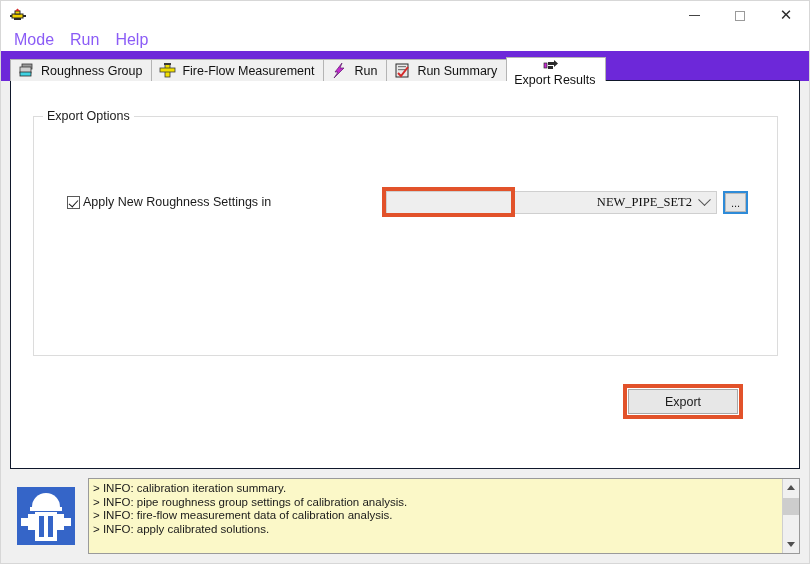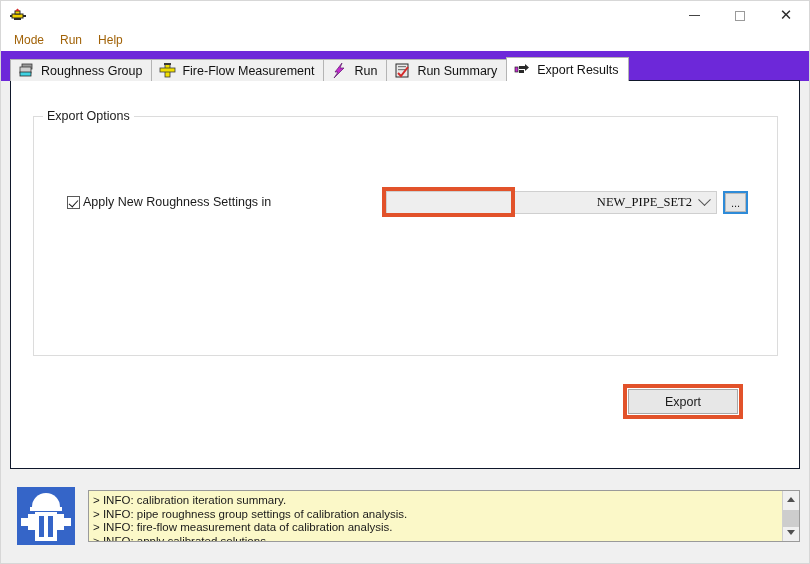--- a/index.html
+++ b/index.html
@@ -92,8 +92,8 @@
     flex: none;
   }
   .menu-item {
-    font-size: 12px;
-    color: #a16207;
+    font-size: 16px;
+    color: #8b5cf6;
     padding: 1px 8px 2px 6px;
     margin-right: 2px;
     white-space: nowrap;

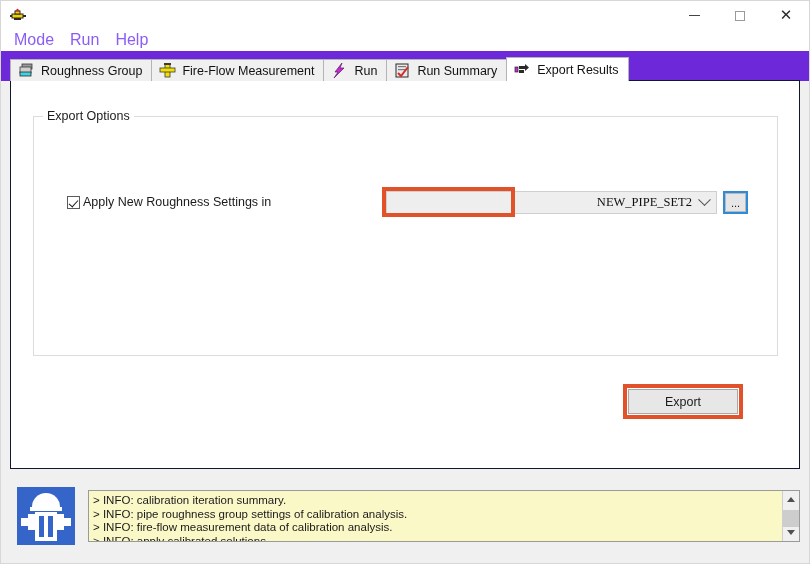--- a/index.html
+++ b/index.html
@@ -134,6 +134,7 @@
     height: 24px;
     border-color: #b4b4b4;
     z-index: 3;
+    flex-direction: column;
   }
   .tab-icon {
     width: 17px;

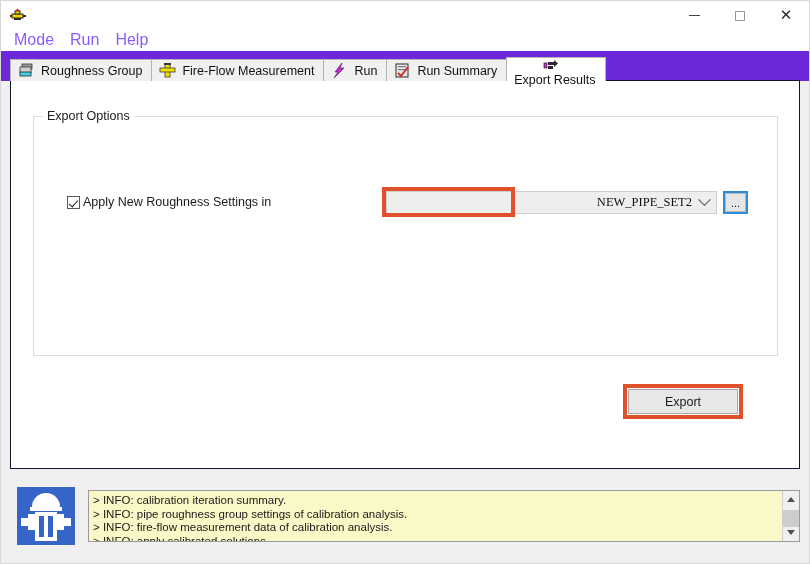--- a/index.html
+++ b/index.html
@@ -345,7 +345,7 @@
   }
   .logbox {
     flex: 1;
-    height: 52px;
+    height: 76px;
     background: #fbf8c8;
     border: 1px solid #9a9a9a;
     box-sizing: border-box;

